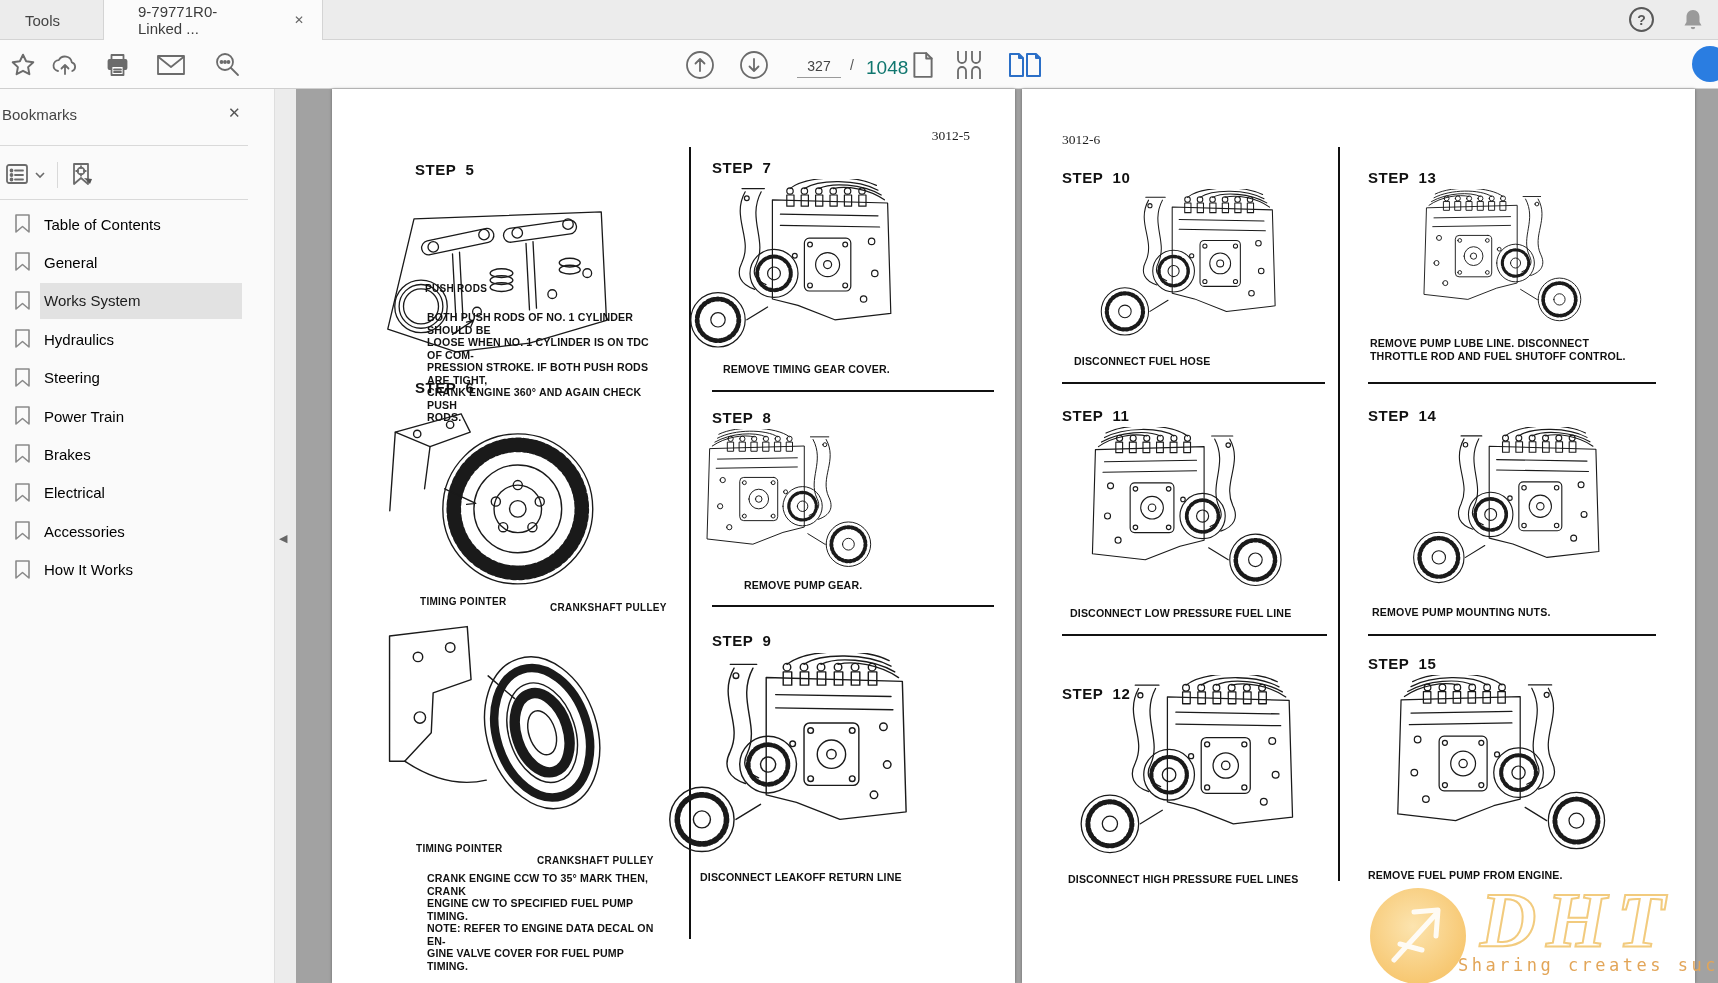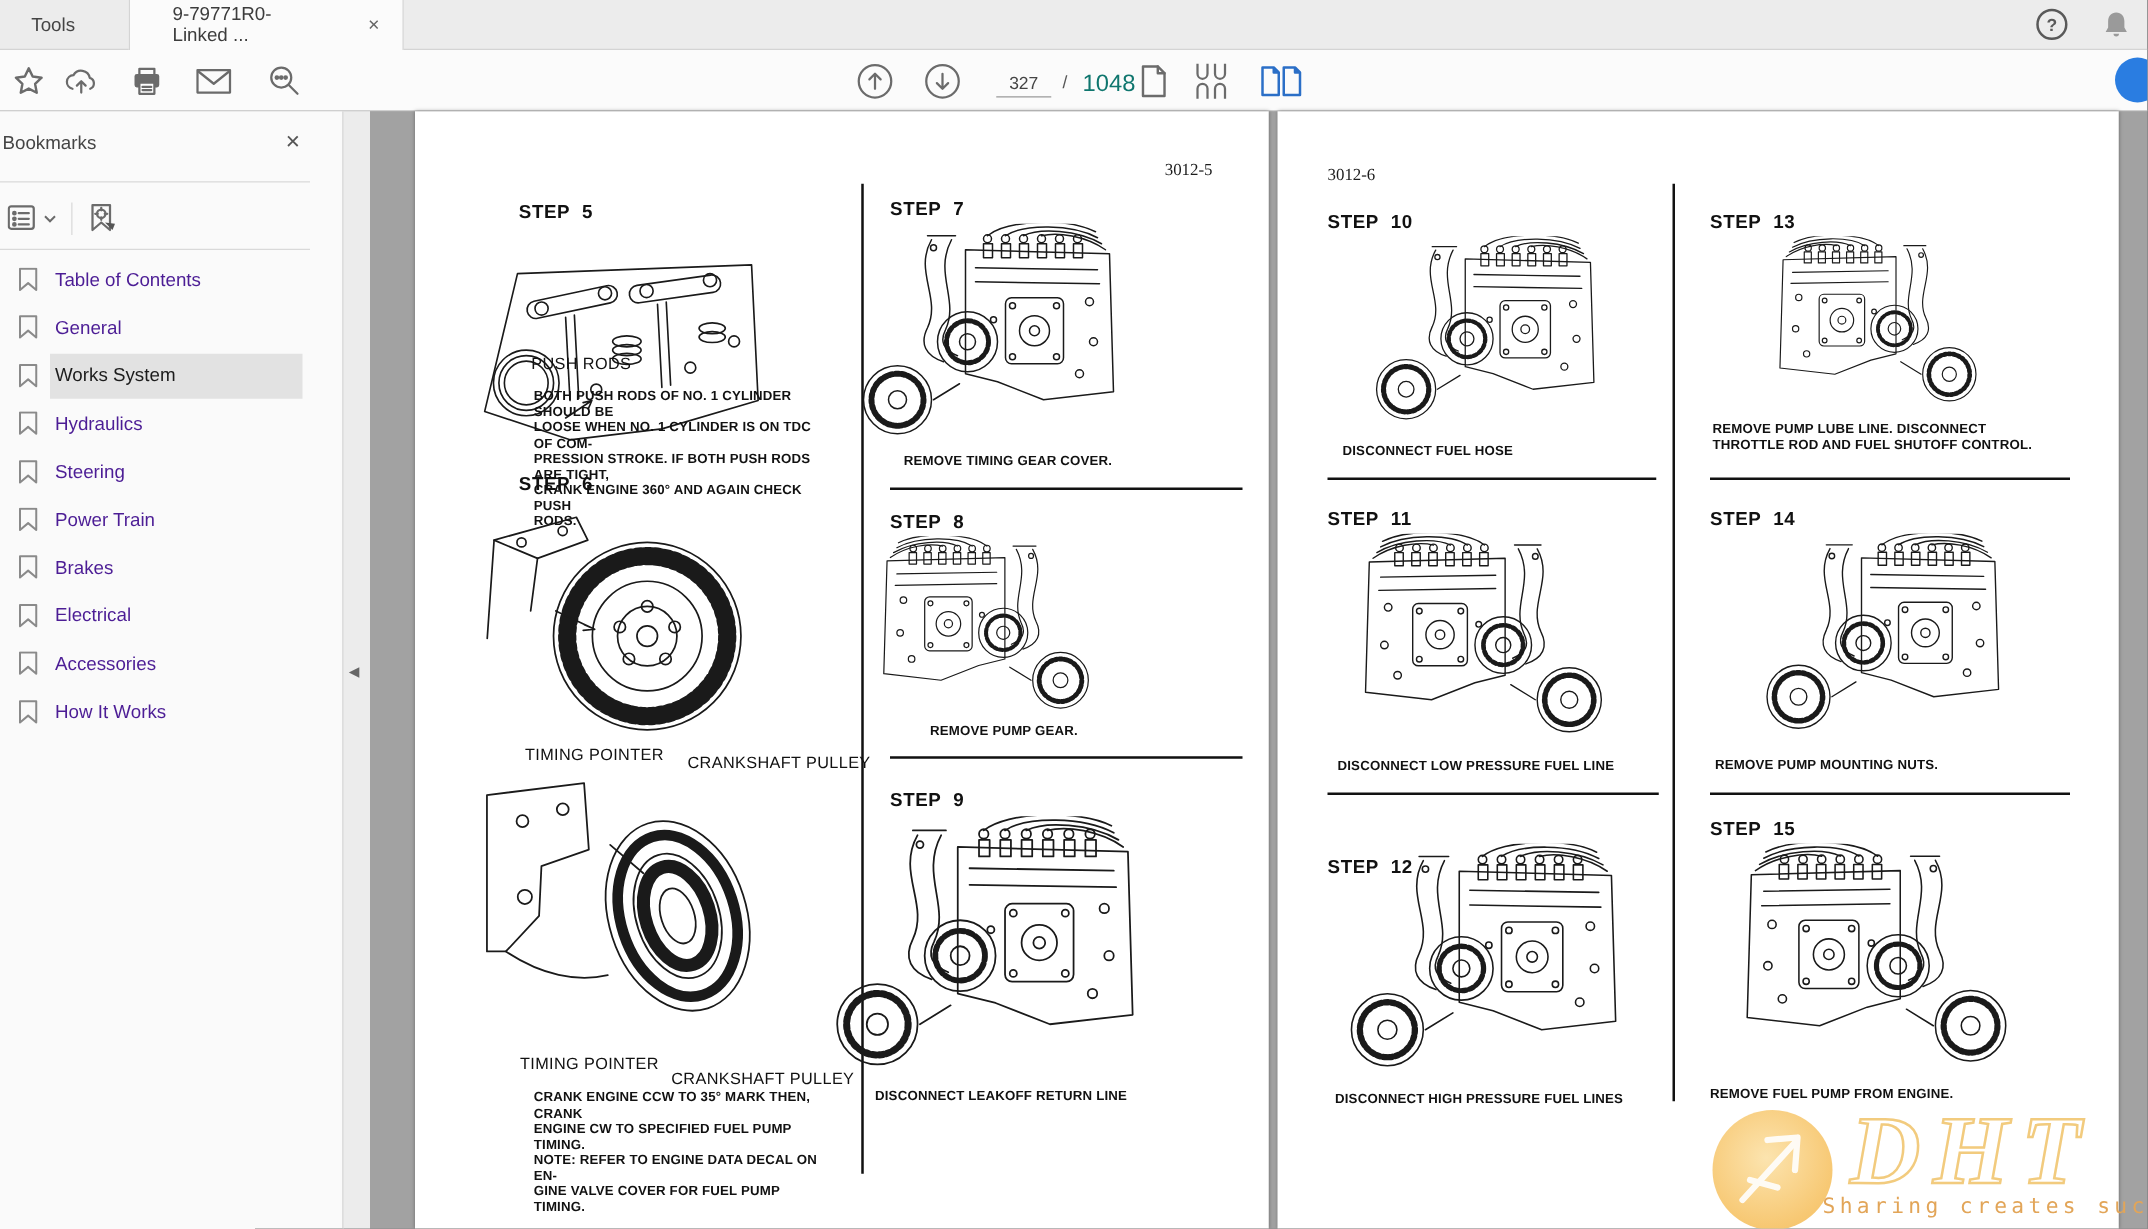--- a/index.html
+++ b/index.html
@@ -43,7 +43,7 @@
   .bm-list{position:absolute;left:0;top:116px;right:0;}
   .bm-item{position:relative;height:38.4px;display:flex;align-items:center;cursor:pointer;z-index:0;}
   .bm-item .bmicon{position:absolute;left:15px;top:9px;}
-  .bm-item .bmlabel{position:absolute;left:44px;font-size:15px;color:#4c1d95;white-space:nowrap;}
+  .bm-item .bmlabel{position:absolute;left:44px;font-size:15px;color:#000000;white-space:nowrap;}
   .bm-item.selected::before{content:"";position:absolute;left:40px;right:32px;top:1px;bottom:1px;background:#e2e2e2;z-index:-1;}
   .bm-item.selected .bmlabel{color:#1c1c1c;}
 

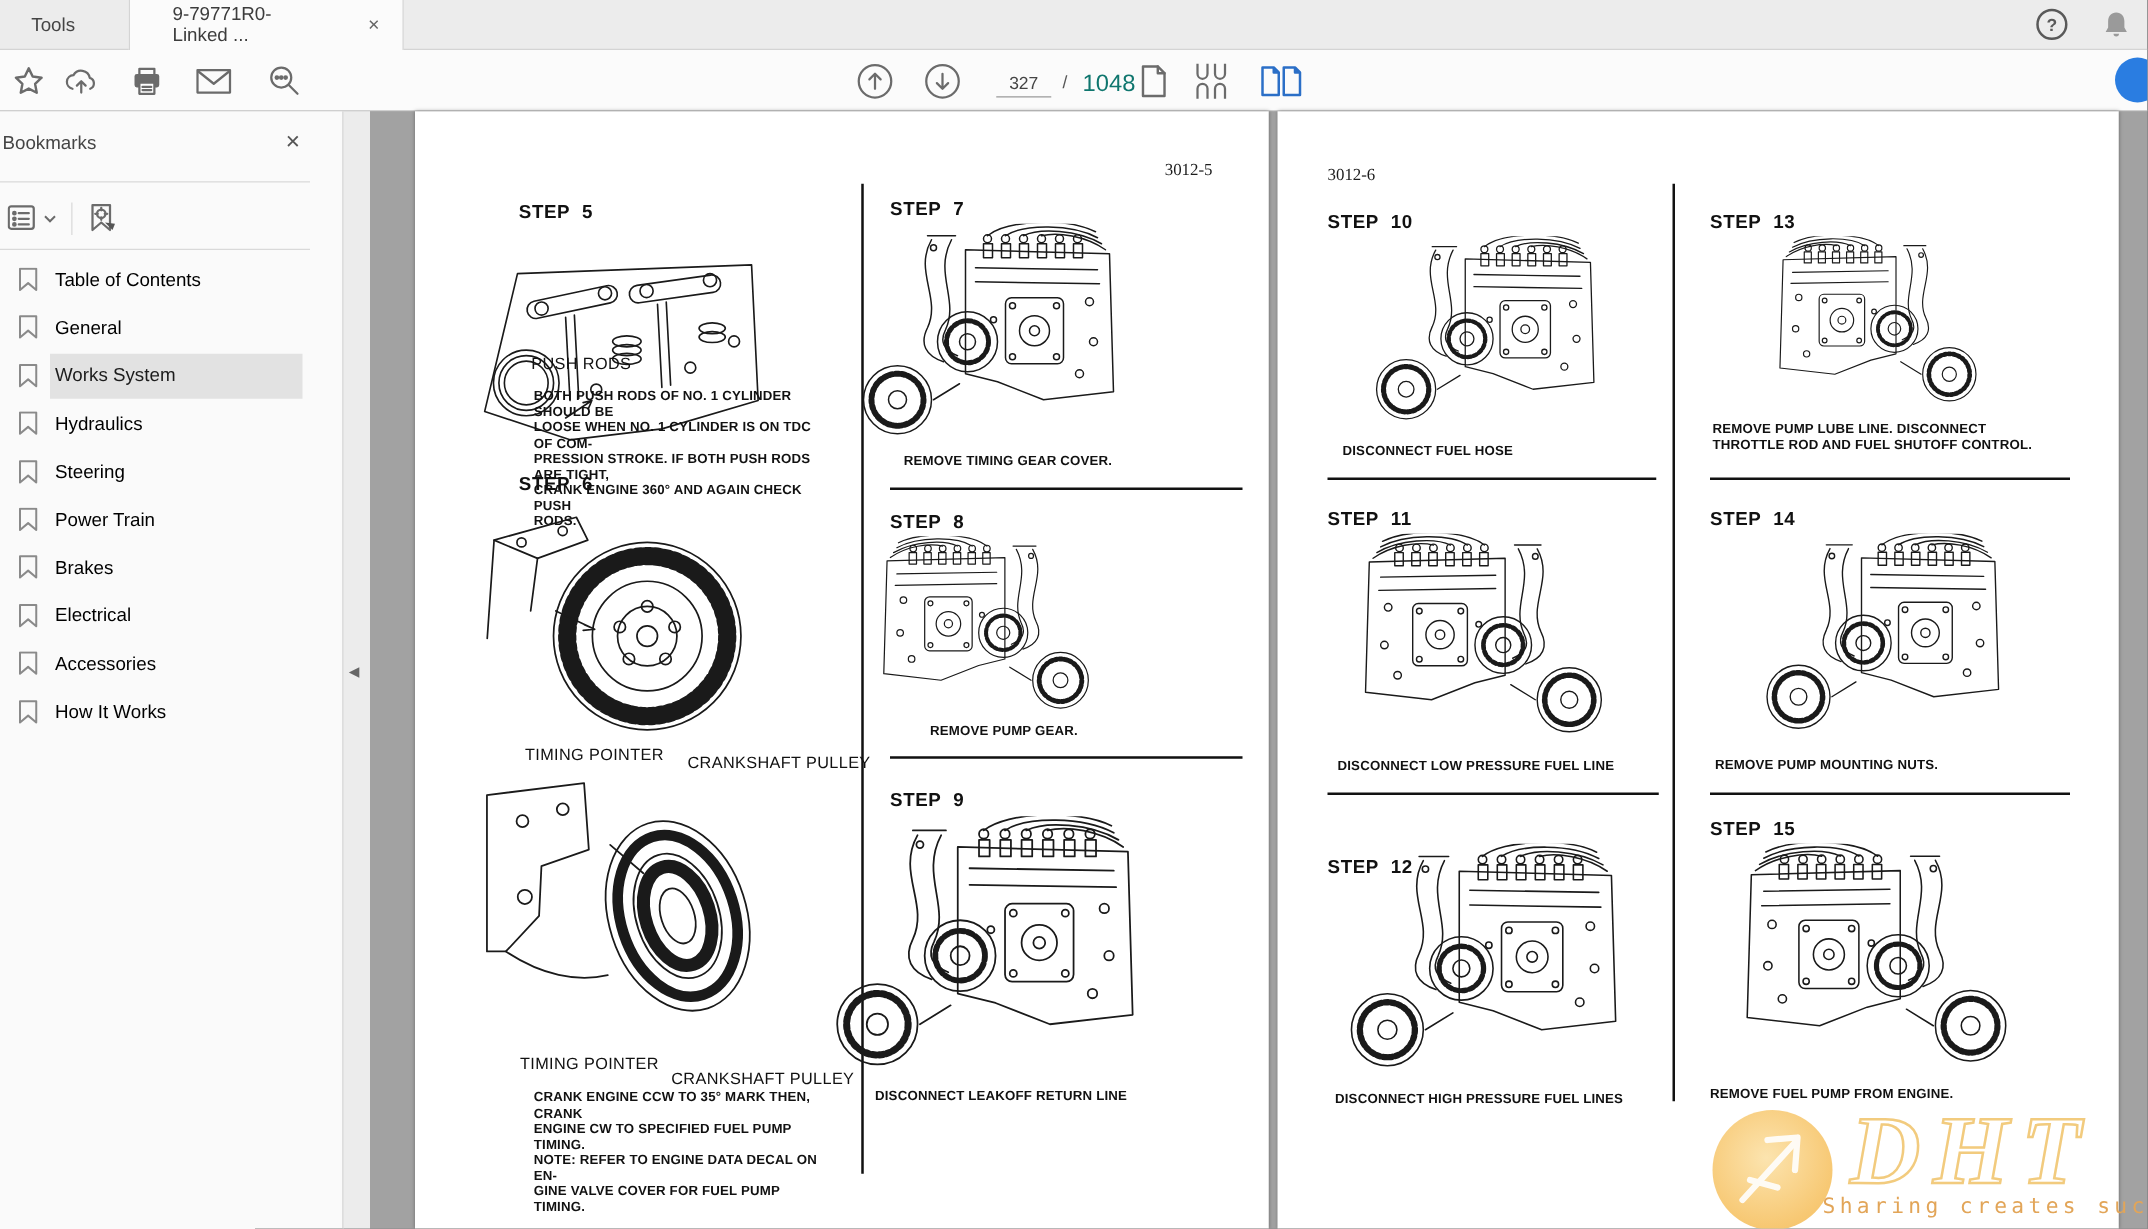--- a/index.html
+++ b/index.html
@@ -61,7 +61,7 @@
   .hrule{position:absolute;height:2px;background:#111;}
   .step-title{position:absolute;font-size:15px;font-weight:bold;letter-spacing:.5px;word-spacing:5px;color:#111;}
   .cap{position:absolute;font-size:10.6px;font-weight:bold;letter-spacing:.15px;line-height:1.18;color:#111;white-space:pre-line;}
-  .lbl{position:absolute;font-size:13px;font-weight:normal;letter-spacing:.3px;color:#111;white-space:nowrap;}
+  .lbl{position:absolute;font-size:10px;font-weight:bold;letter-spacing:.3px;color:#111;white-space:nowrap;}
   .fig{position:absolute;}
   .fig svg{width:100%;height:100%;display:block;}
 

